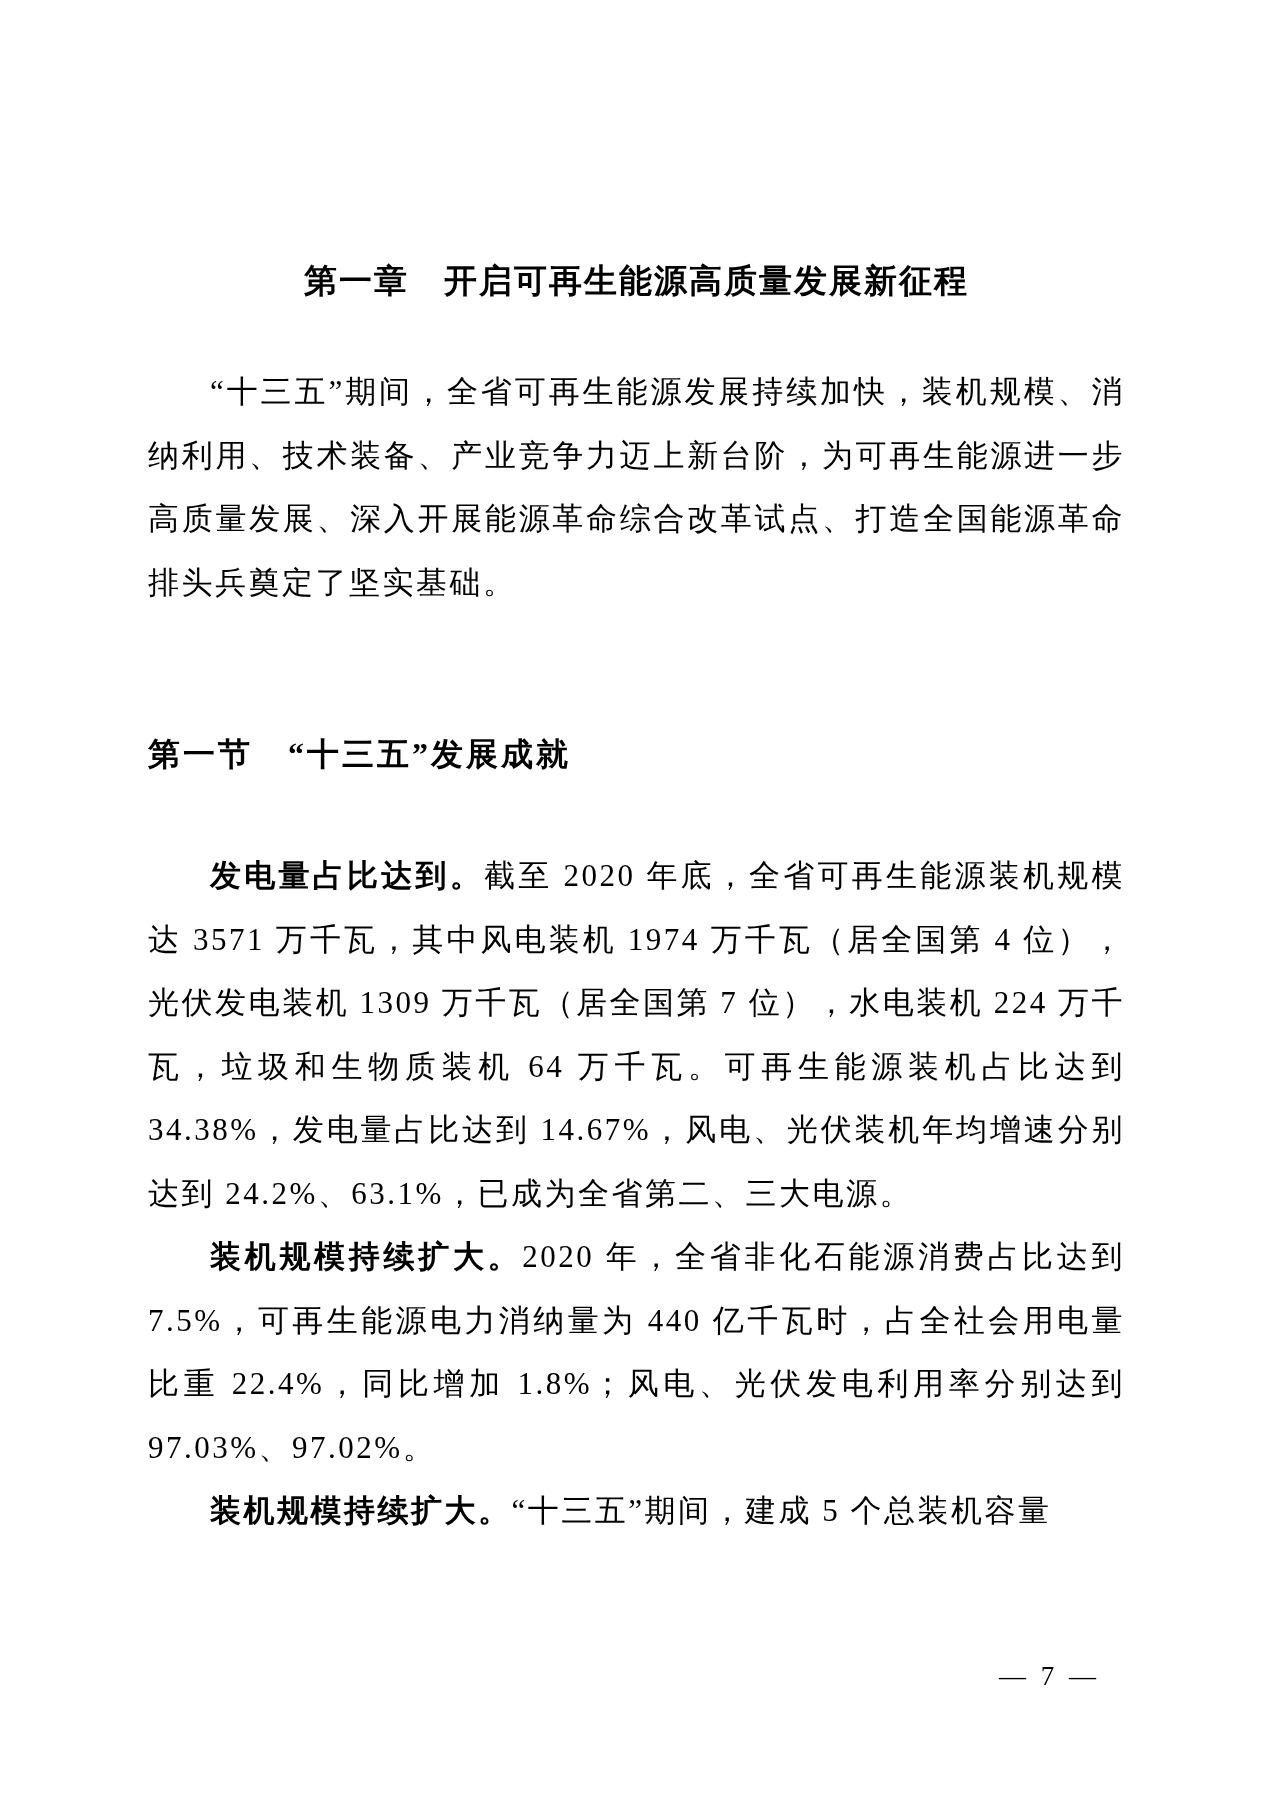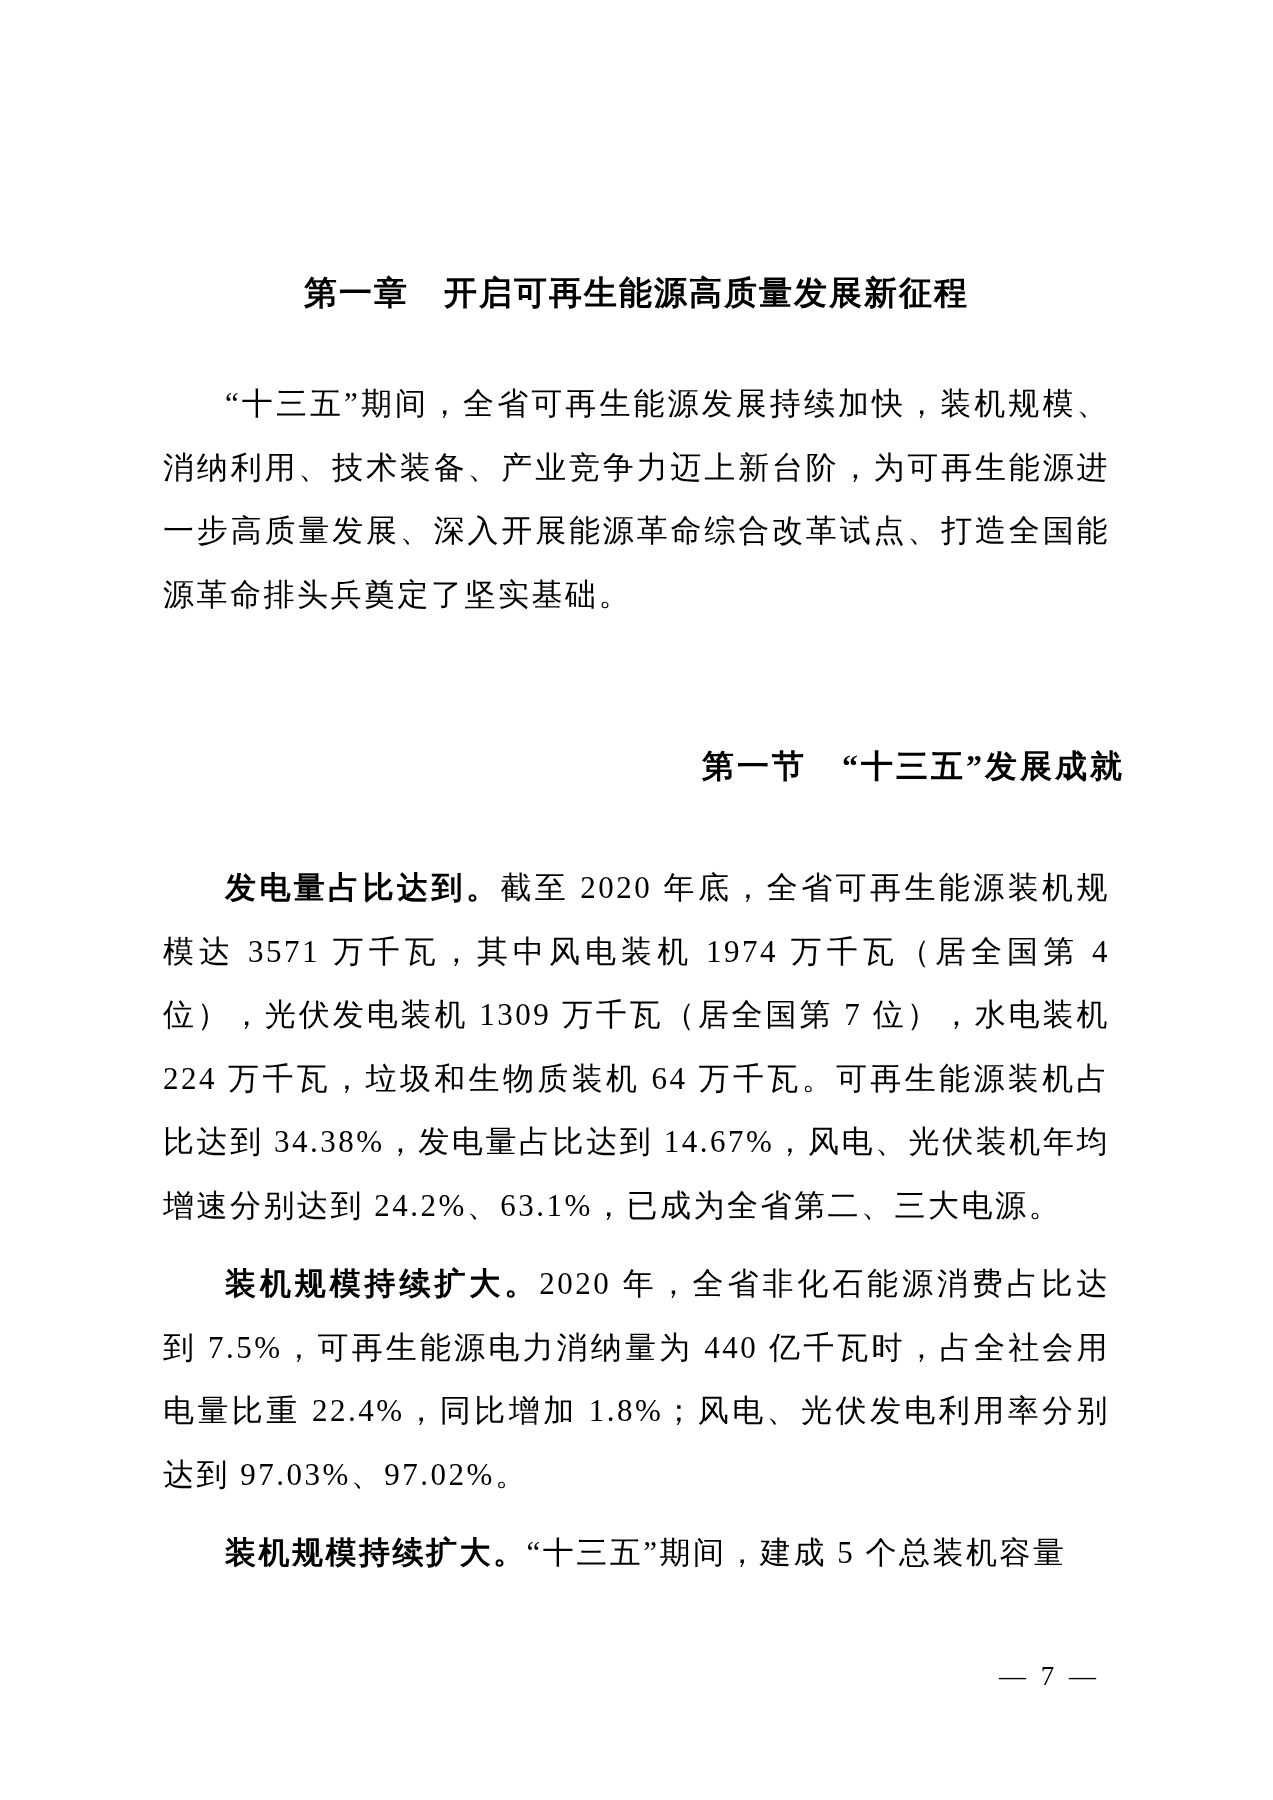--- a/index.html
+++ b/index.html
@@ -20,7 +20,7 @@
     position: absolute;
     left: 148px;
     right: 148px;
-    top: 272px;
+    top: 260px;
   }
   .chapter-title {
     margin: 0;

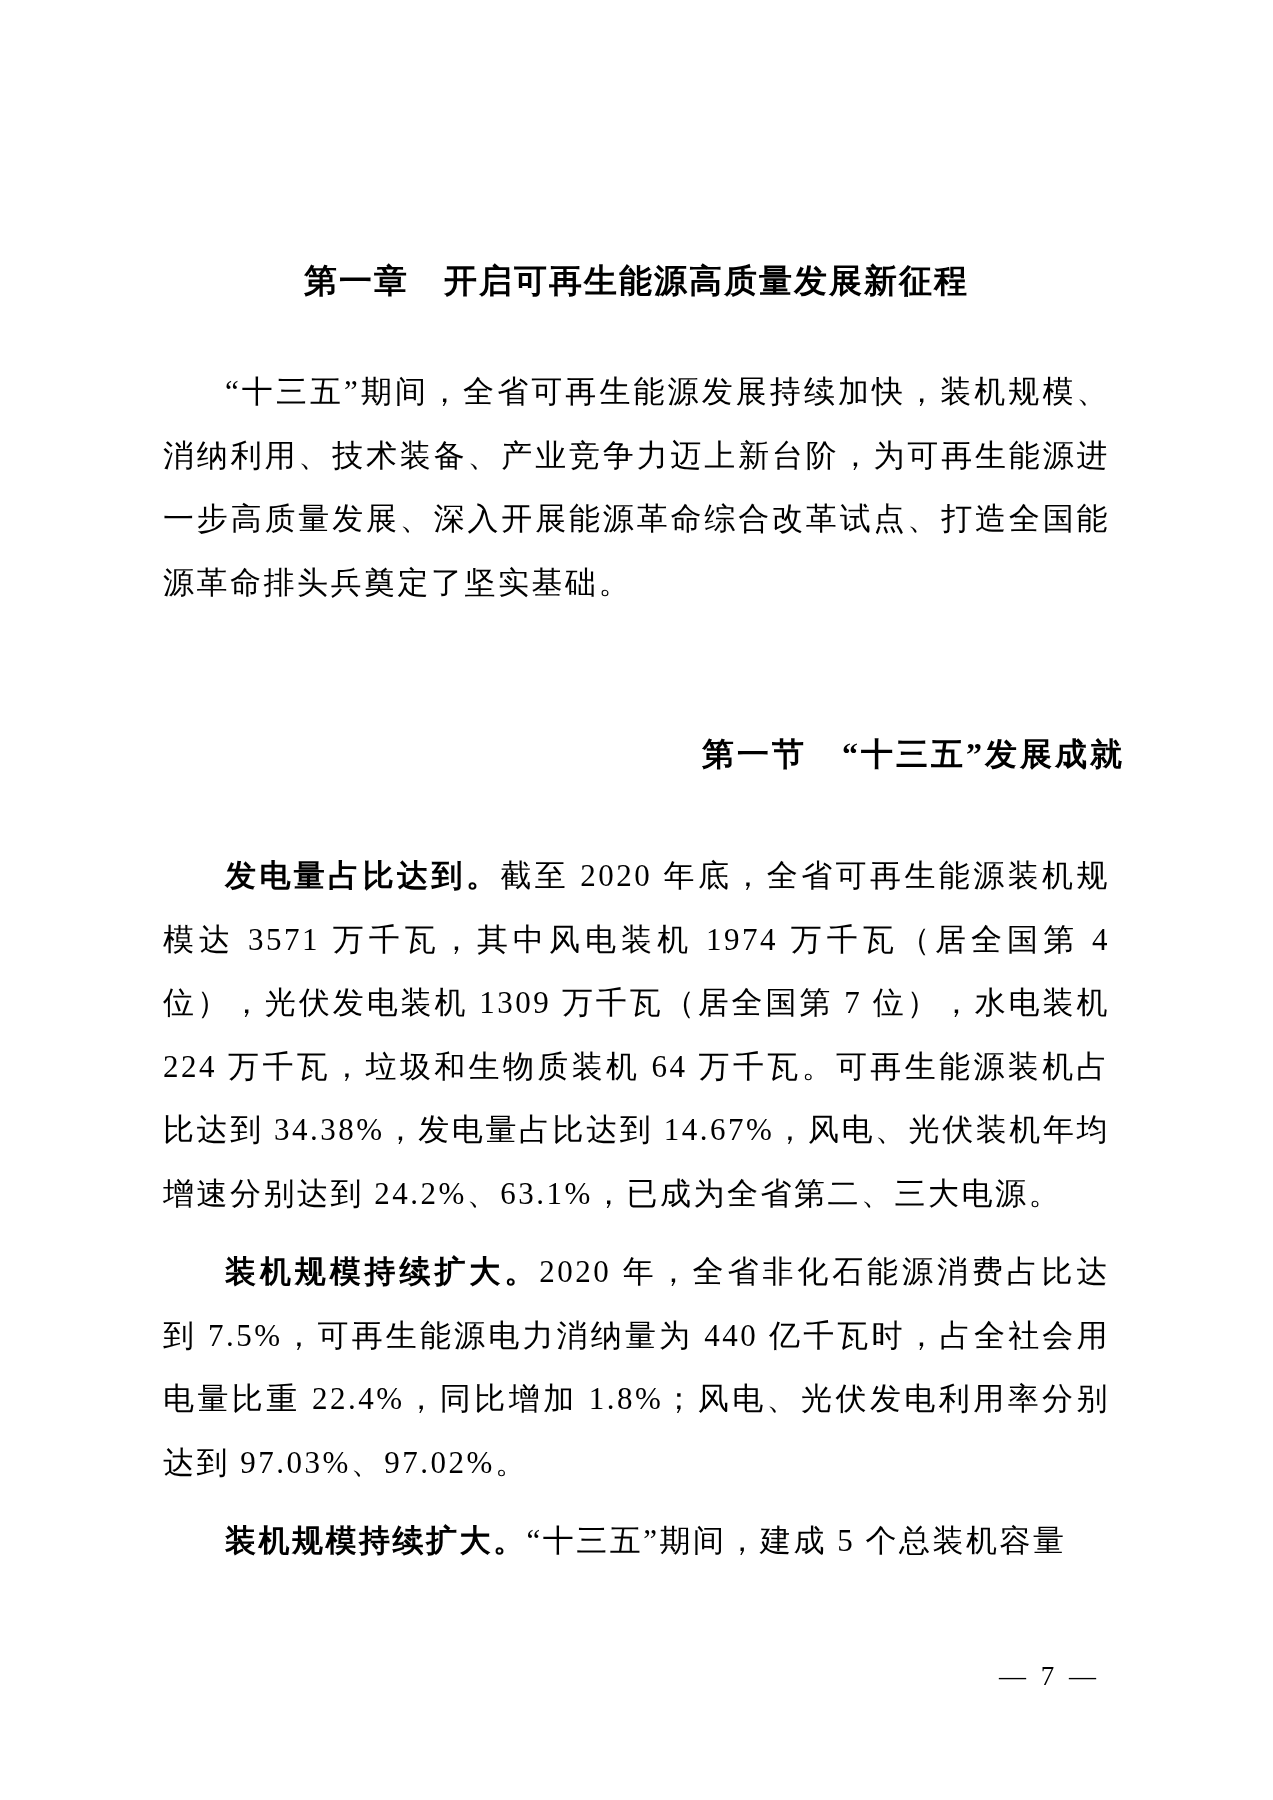--- a/index.html
+++ b/index.html
@@ -32,7 +32,7 @@
     letter-spacing: 2px;
   }
   .body-para {
-    margin: 15px;
+    margin: 0;
     font-size: 31px;
     line-height: 63.5px;
     letter-spacing: 2.5px;

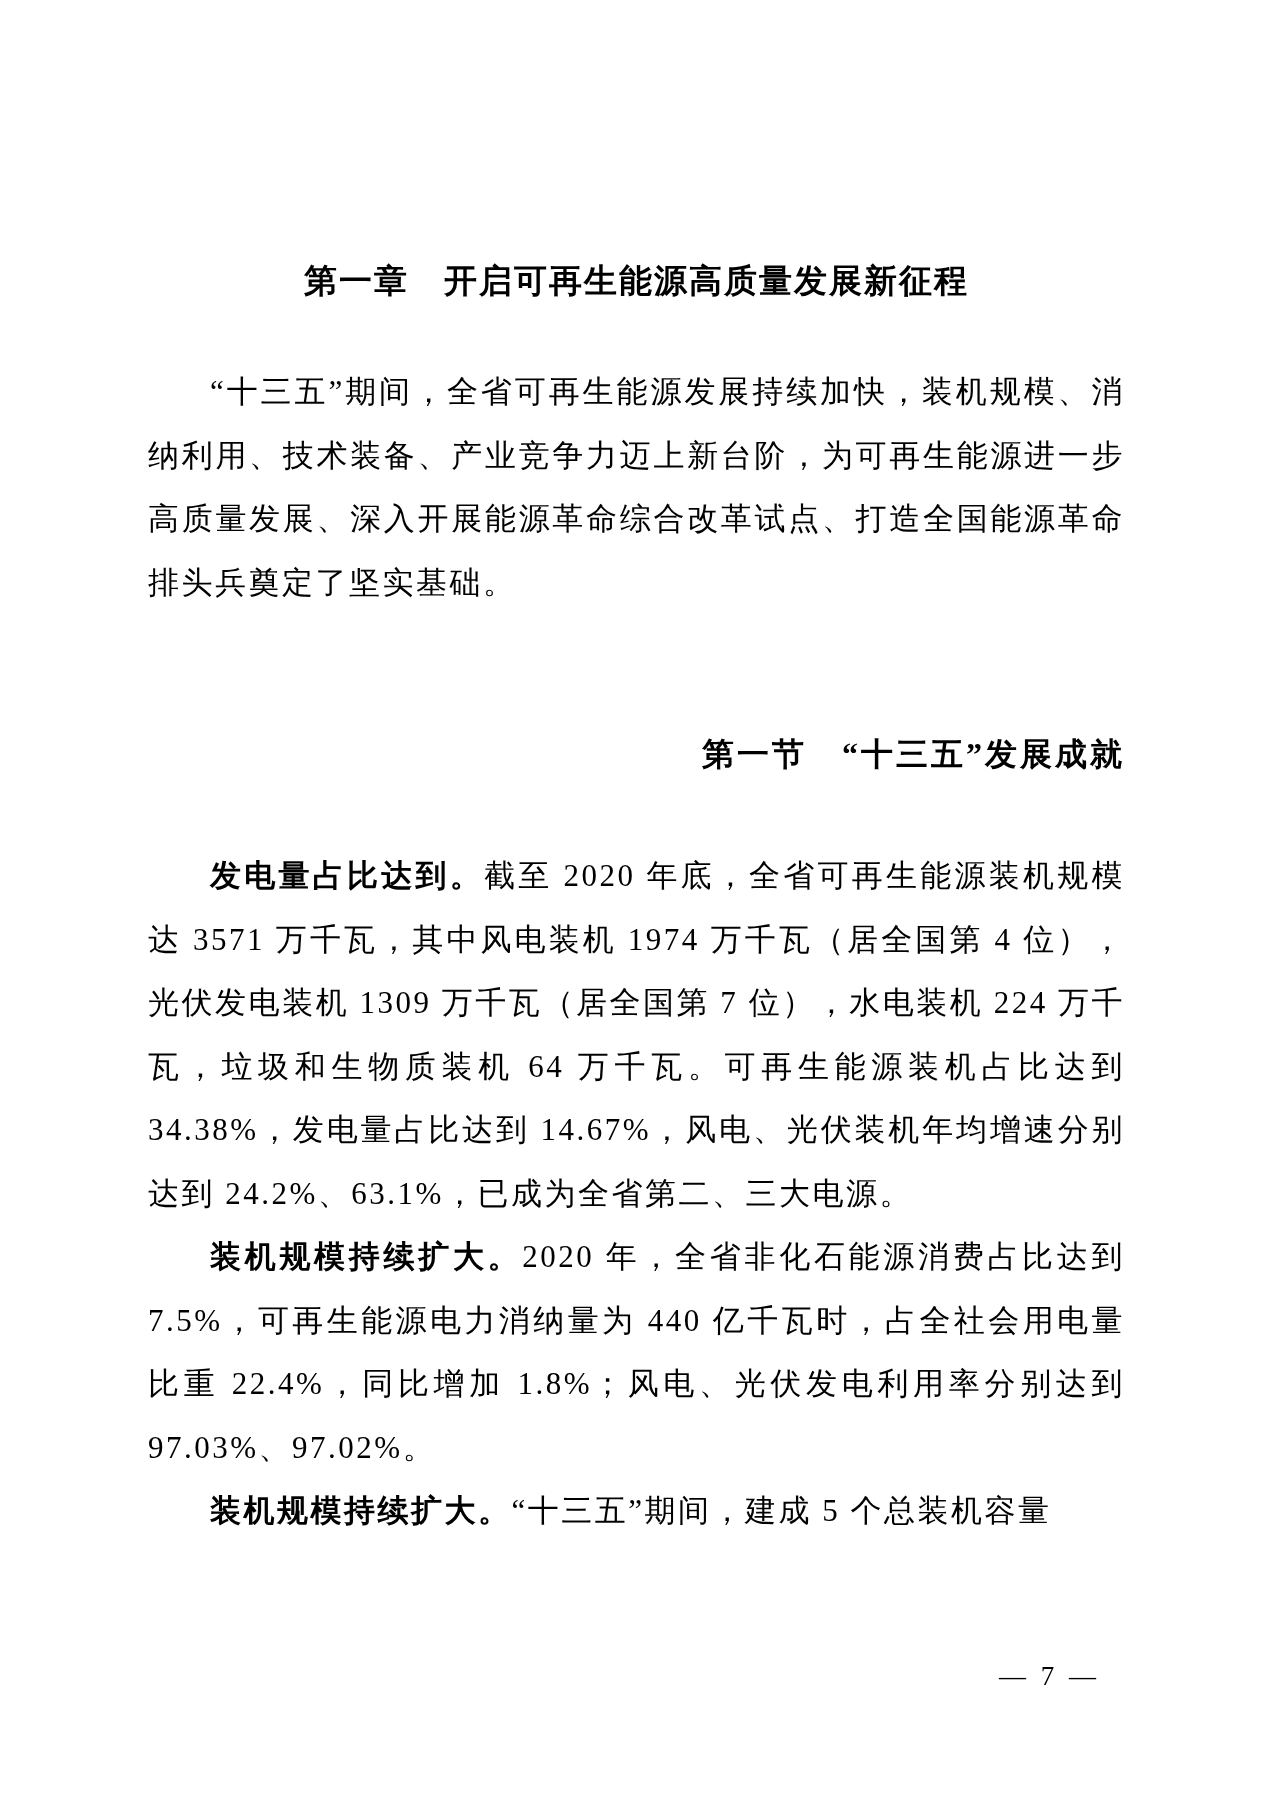--- a/index.html
+++ b/index.html
@@ -52,7 +52,7 @@
     font-size: 32px;
     font-weight: 700;
     line-height: 44px;
-    text-align: right;
+    text-align: left;
     letter-spacing: 3px;
     font-family: "Liberation Serif", "DejaVu Serif", serif;
   }

